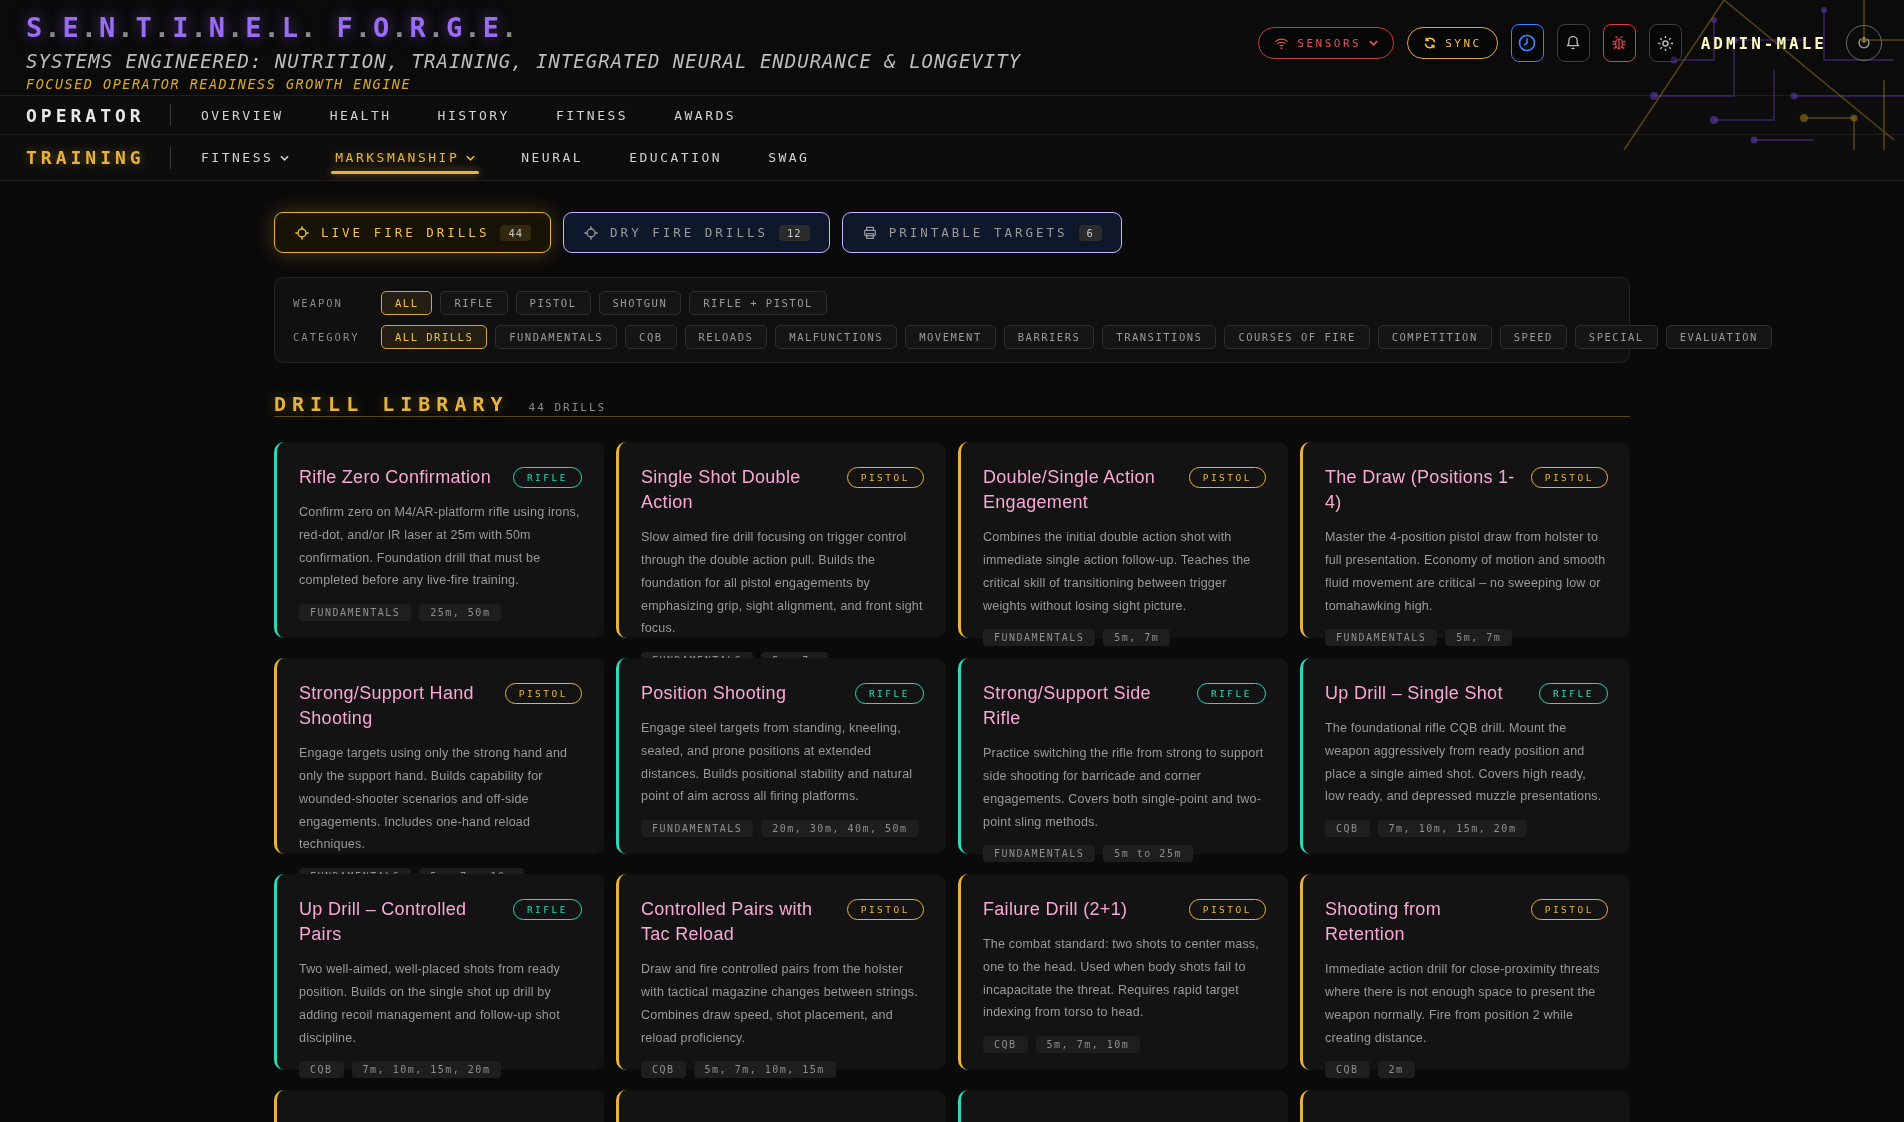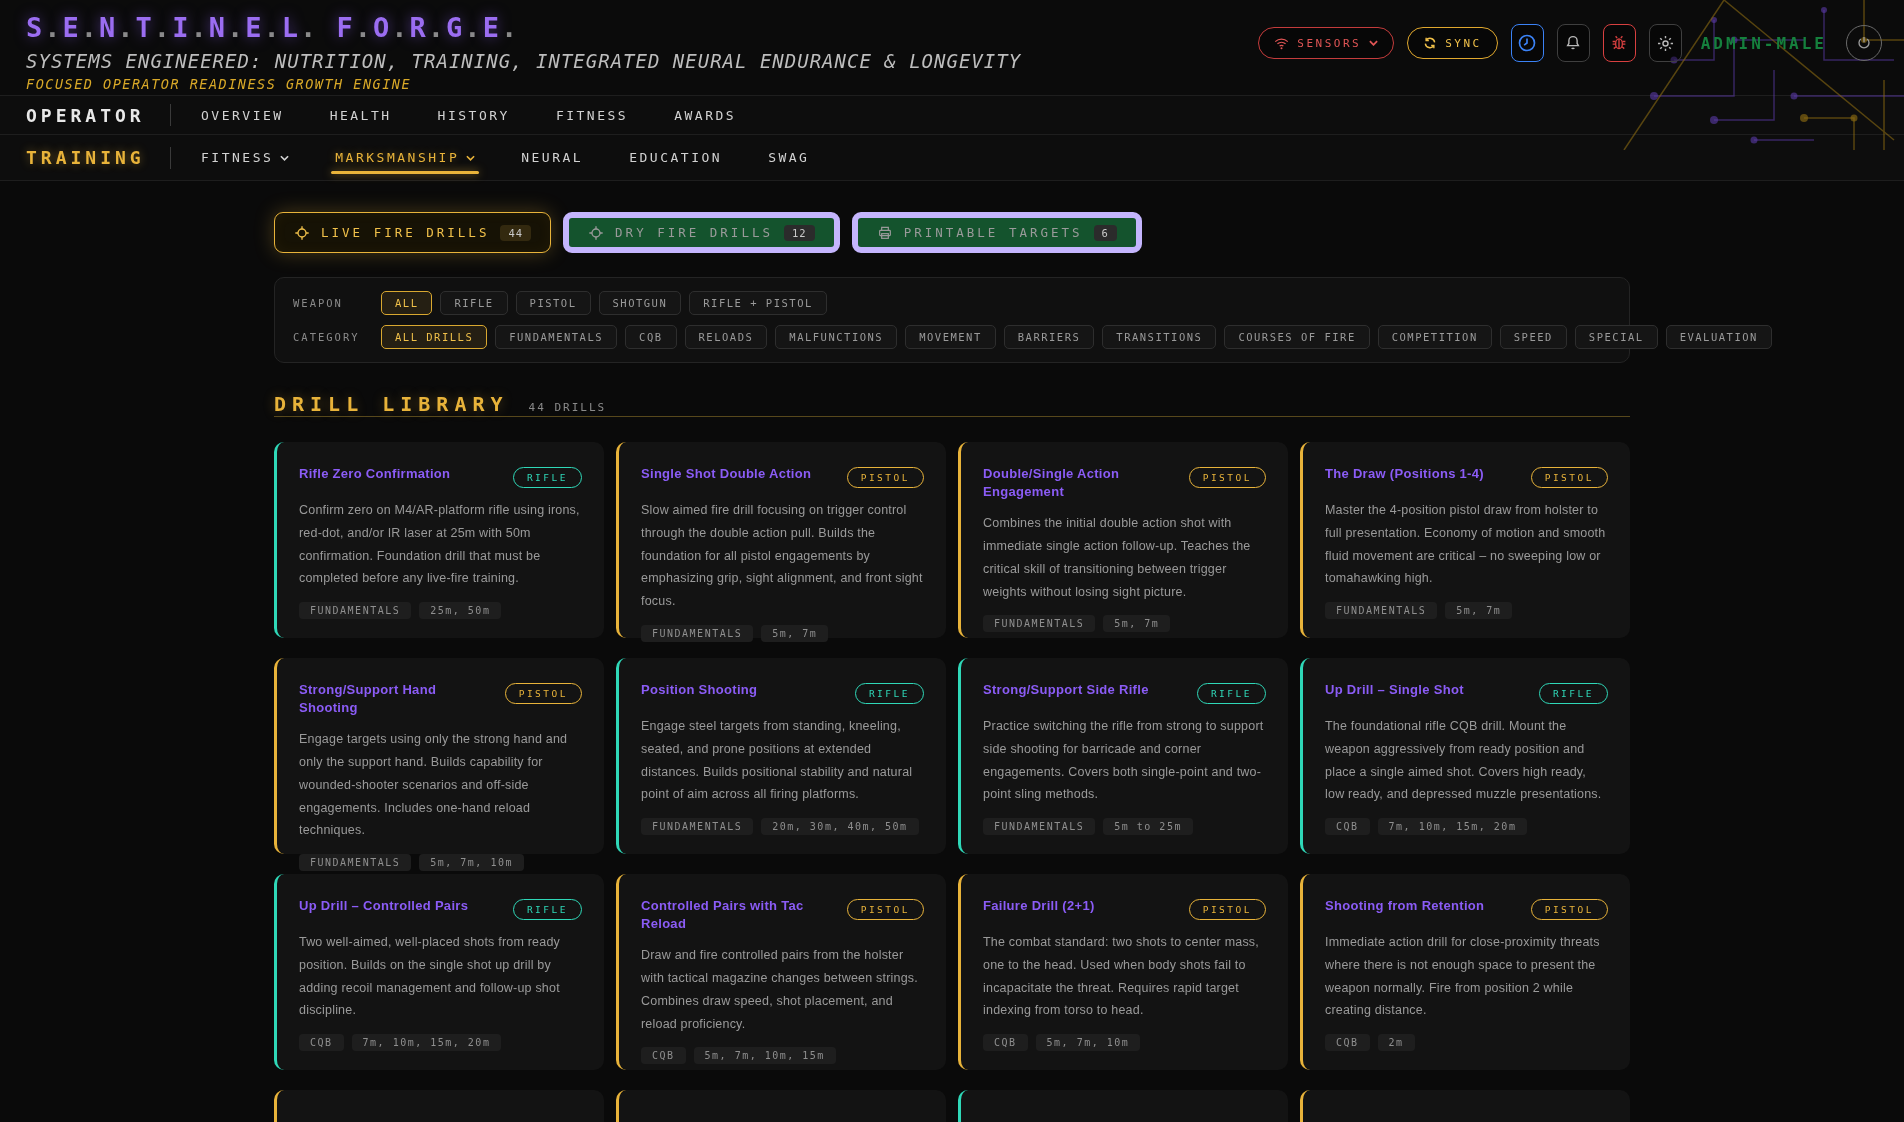--- a/index.html
+++ b/index.html
@@ -23,7 +23,7 @@
     display:flex; align-items:center; justify-content:center; color:#b8b8b8; cursor:pointer; background:rgba(0,0,0,.3); }
   .icon-btn.blue { border-color:#3b82f6; color:#3b82f6; }
   .icon-btn.red  { border-color:#d84040; color:#d84040; }
-  .username { color:#15803d; font-size:16px; font-weight:bold; letter-spacing:3px; margin:0 6px; }
+  .username { color:#fef9c3; font-size:16px; font-weight:bold; letter-spacing:3px; margin:0 6px; }
   .power-btn { width:36px; height:36px; border-radius:50%; border:1.5px solid #6a6a6a; color:#9a9a9a;
     display:flex; align-items:center; justify-content:center; cursor:pointer; }
   .circuit { position:absolute; top:0; right:0; pointer-events:none; z-index:1; }

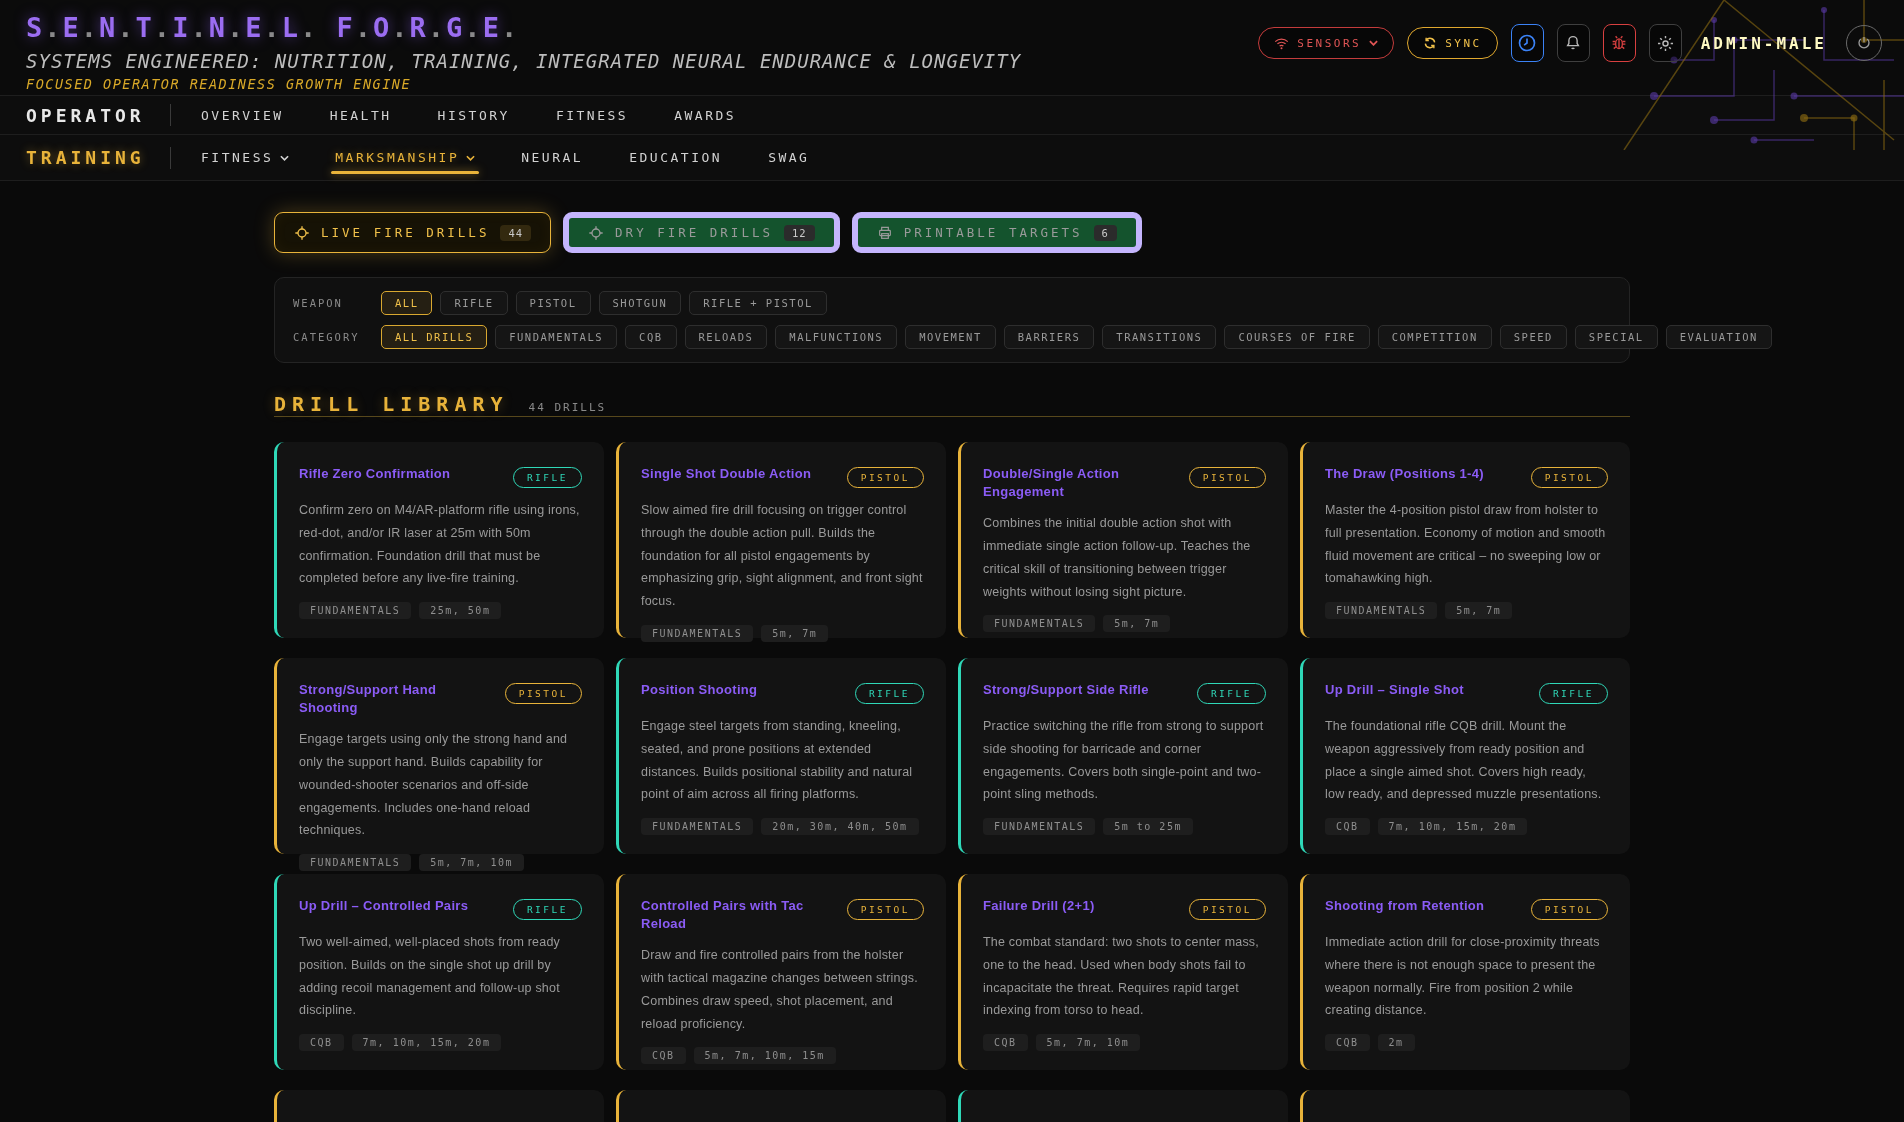--- a/index.html
+++ b/index.html
@@ -48,7 +48,7 @@
   .content { width:1356px; margin:0 auto; }
   .tabs { margin-top:31px; display:flex; gap:12px; }
   .tab { height:41px; border-radius:9px; display:flex; align-items:center; gap:11px; padding:0 19px;
-    font-size:12.5px; letter-spacing:3px; color:#9a9a9a; background:#14532d; border:6px solid #c4b5fd; cursor:pointer; }
+    font-size:12.5px; letter-spacing:3px; color:#9a9a9a; background:#0f172a; border:1px solid #c4b5fd; cursor:pointer; }
   .tab.active { color:#f0c04a; border:1.5px solid #e8b33a; background:#161205;
     box-shadow:0 0 20px rgba(232,179,58,.28), inset 0 0 14px rgba(232,179,58,.05); }
   .tab .count { background:#2b2b2b; color:#c9c9c9; border-radius:4px; padding:2px 8px; font-size:10.5px; letter-spacing:1px; }

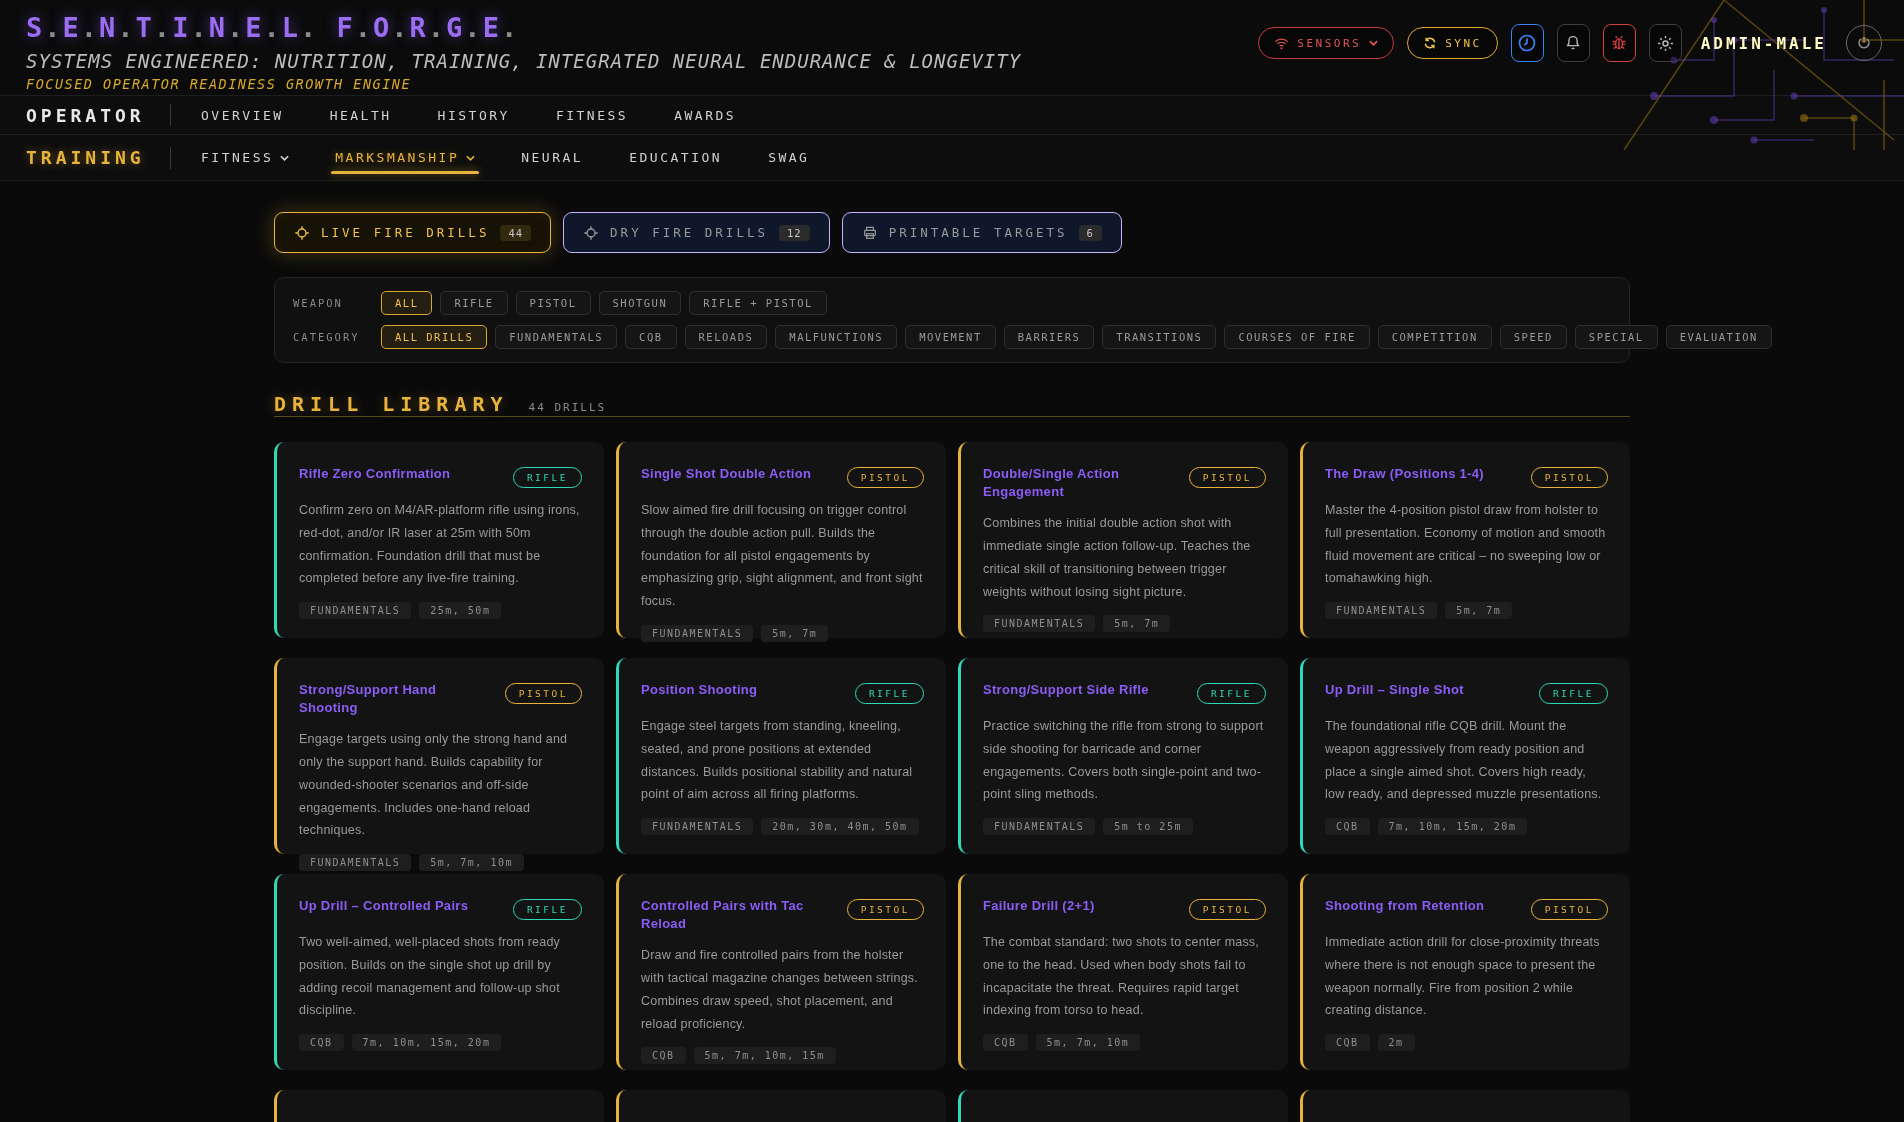--- a/index.html
+++ b/index.html
@@ -75,8 +75,8 @@
   .card.rifle  { --accent:#2fd8b8; }
   .card.pistol { --accent:#e8b33a; }
   .card-head { display:flex; justify-content:space-between; align-items:flex-start; gap:10px; }
-  .card-title { font-family:"Liberation Sans", sans-serif; font-weight:bold; font-size:13px;
-    color:#8b5cf6; line-height:1.4; letter-spacing:.3px; }
+  .card-title { font-family:"Liberation Sans", sans-serif; font-weight:normal; font-size:18px;
+    color:#f9a8d4; line-height:1.4; letter-spacing:.3px; }
   .badge { flex-shrink:0; border:1.2px solid var(--accent); color:var(--accent); border-radius:11px;
     padding:4px 13px; font-size:9.5px; letter-spacing:2.5px; margin-top:2px; }
   .card-desc { margin-top:11px; font-family:"Liberation Sans", sans-serif; font-size:12.5px;

